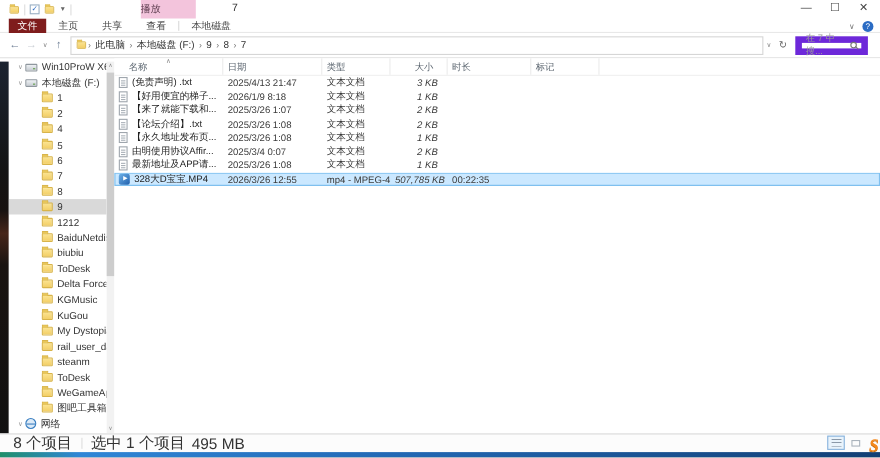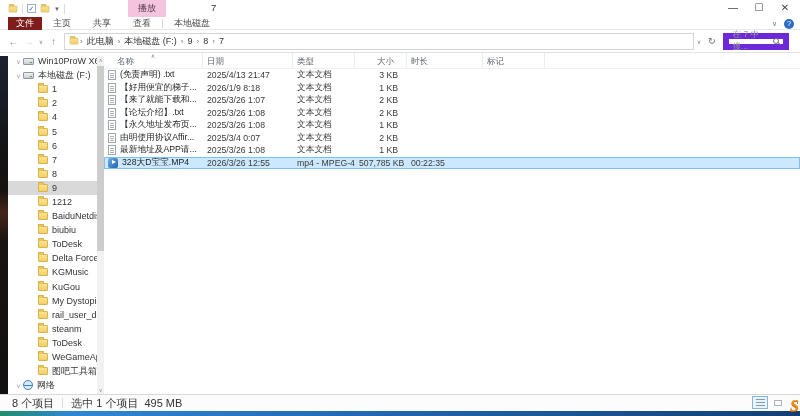--- a/index.html
+++ b/index.html
@@ -21,8 +21,8 @@
   .qat { position:absolute; left:8px; top:2px; height:13px; display:flex; align-items:center; gap:4px; }
   .qsep { width:1px; height:10px; background:#ddd; }
   .caret { font-size:6px; color:#666; }
-  .ctx-group { position:absolute; left:128px; top:0; width:38px; height:17px; background:#f3c4dc;
-    color:#5a3a4c; font-size:9px; line-height:17px; text-align:center; }
+  .ctx-group { position:absolute; left:128px; top:0; width:50px; height:17px; background:#f3c4dc;
+    color:#5a3a4c; font-size:9px; line-height:17px; text-align:left; }
   .wtitle { position:absolute; left:211px; top:2px; font-size:9.5px; color:#333; }
   .wcontrols { position:absolute; right:2px; top:0; display:flex; }
   .wbtn { width:26px; height:16px; text-align:center; font-size:10px; color:#444; line-height:15px; }

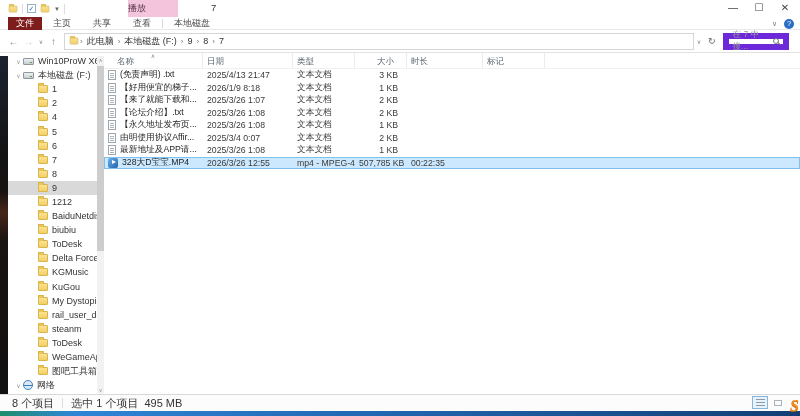--- a/index.html
+++ b/index.html
@@ -85,7 +85,7 @@
     align-items:center; font-size:8.7px; color:#3a3a3a; white-space:nowrap; }
   .frow .cell { overflow:hidden; padding:0 4px; }
   .frow .c0 { display:flex; align-items:center; padding-left:4px; gap:4px; color:#1f1f1f; }
-  .frow .c3 { text-align:right; padding-right:9px; }
+  .frow .c3 { text-align:right; padding-right:9px;font-style:italic; }
   .frow.selected { background:#cbe8ff; box-shadow:inset 0 0 0 1px #7fc0ef; }
 
   

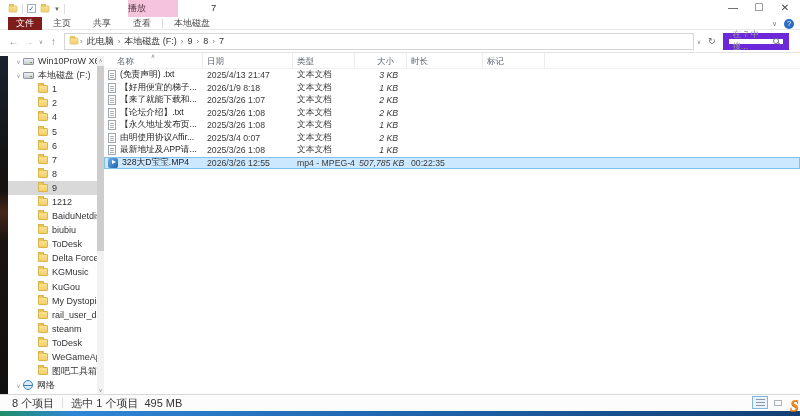--- a/index.html
+++ b/index.html
@@ -90,7 +90,7 @@
 
   
   .statusbar { position:absolute; left:0; top:394px; width:800px; height:17px; background:#fcfcfc;
-    border-top:1px solid #d9d9d9; display:flex; align-items:center; font-size:11px; color:#333;
+    border-top:1px solid #d9d9d9; display:flex; align-items:center; font-size:14px; color:#333;
     padding-left:12px;text-align:right; }
   .st-div { width:1px; height:10px; background:#ddd; margin:0 8px; }
   .st-gap { width:6px; }

